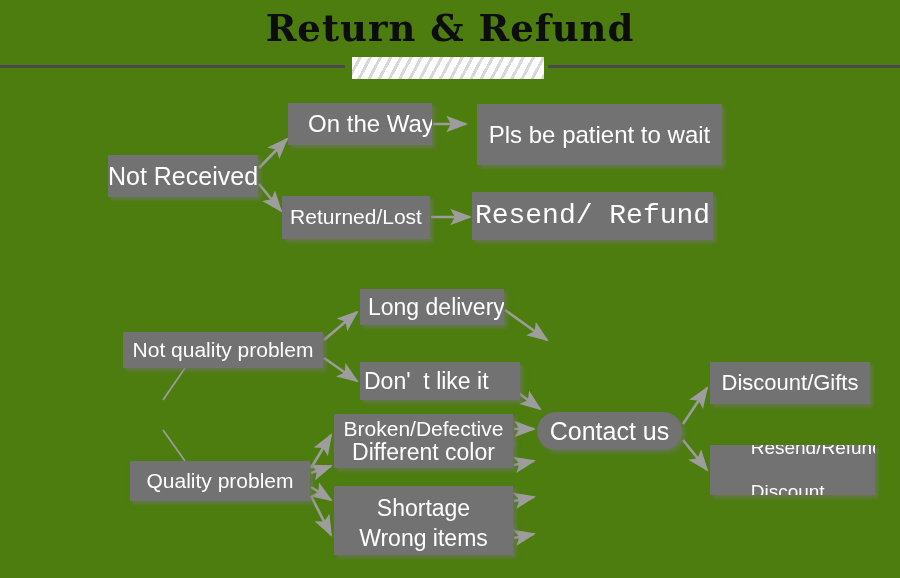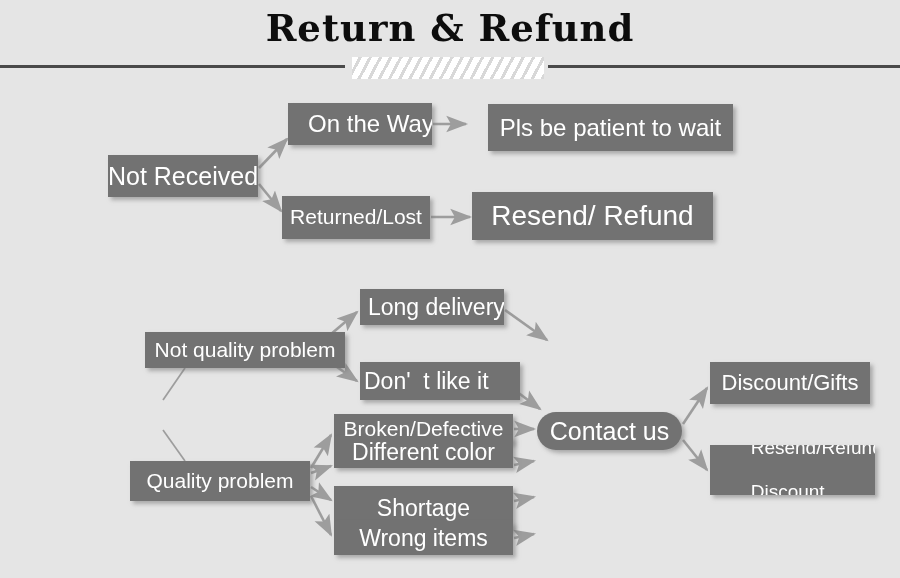--- a/index.html
+++ b/index.html
@@ -11,7 +11,7 @@
     position: relative;
     width: 900px;
     height: 578px;
-    background: #e5e5e5;
+    background: #4d7c0f;
     overflow: hidden;
     font-family: "Liberation Sans", sans-serif;
   }

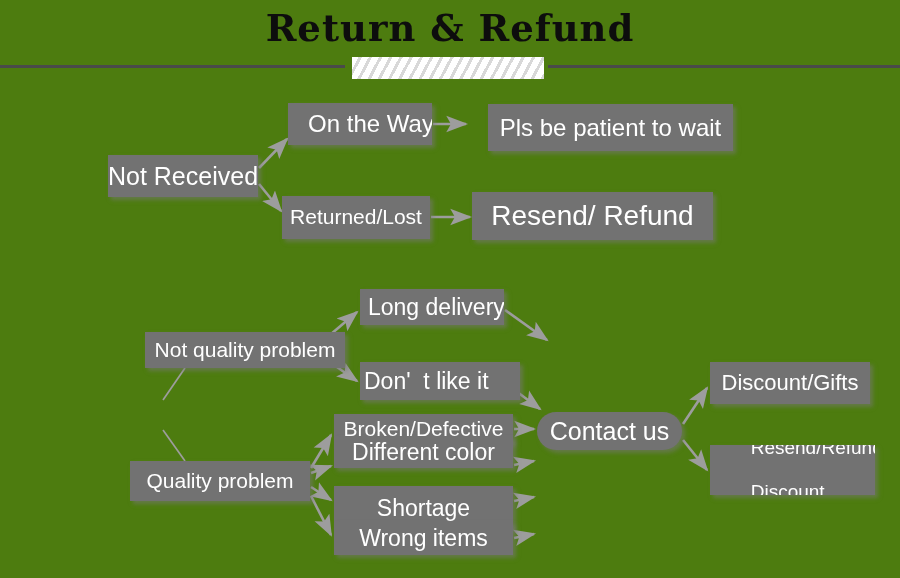--- a/index.html
+++ b/index.html
@@ -91,7 +91,7 @@
   
   #n-not-received   { left:108px; top:155px; width:150px; height:42px; font-size:25px; }
   #n-on-the-way     { left:288px; top:103px; width:144px; height:42px; font-size:24px;padding-left:22px; }
-  #n-pls-wait       { left:488px; top:104px; width:245px; height:47px; font-size:24px; }
+  #n-pls-wait       { left:477px; top:104px; width:245px; height:61px; font-size:24px; }
   #n-returned-lost  { left:282px; top:196px; width:148px; height:43px; font-size:21px; }
   #n-resend-refund  { left:472px; top:192px; width:241px; height:48px; font-size:28px; }
 

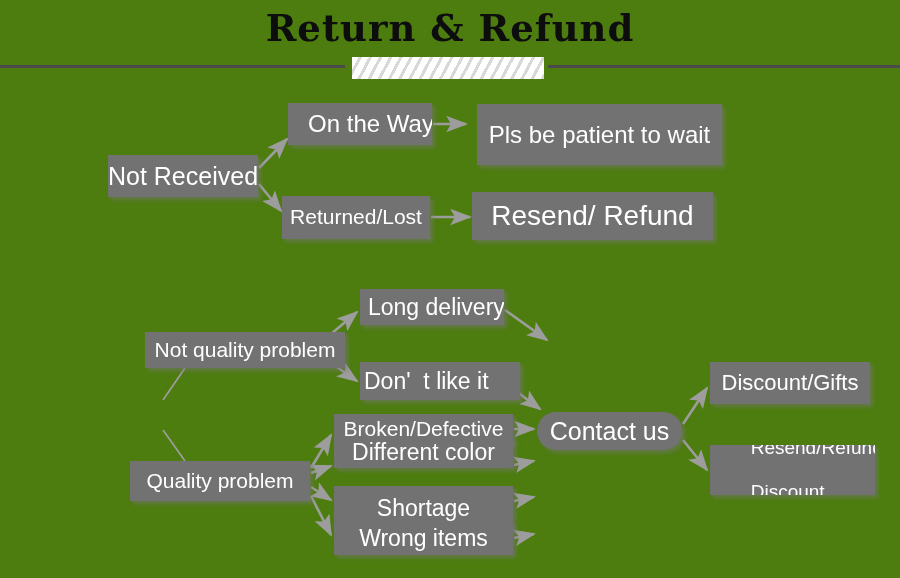--- a/index.html
+++ b/index.html
@@ -93,7 +93,7 @@
   #n-on-the-way     { left:288px; top:103px; width:144px; height:42px; font-size:24px;padding-left:22px; }
   #n-pls-wait       { left:477px; top:104px; width:245px; height:61px; font-size:24px; }
   #n-returned-lost  { left:282px; top:196px; width:148px; height:43px; font-size:21px; }
-  #n-resend-refund  { left:472px; top:192px; width:241px; height:48px; font-size:28px; }
+  #n-resend-refund  { left:472px; top:192px; width:241px; height:48px; font-size:28px;font-family:Liberation Mono, monospace; }
 
   
   #n-received       { left:20px;  top:392px; width:143px; height:45px; font-size:30px; }

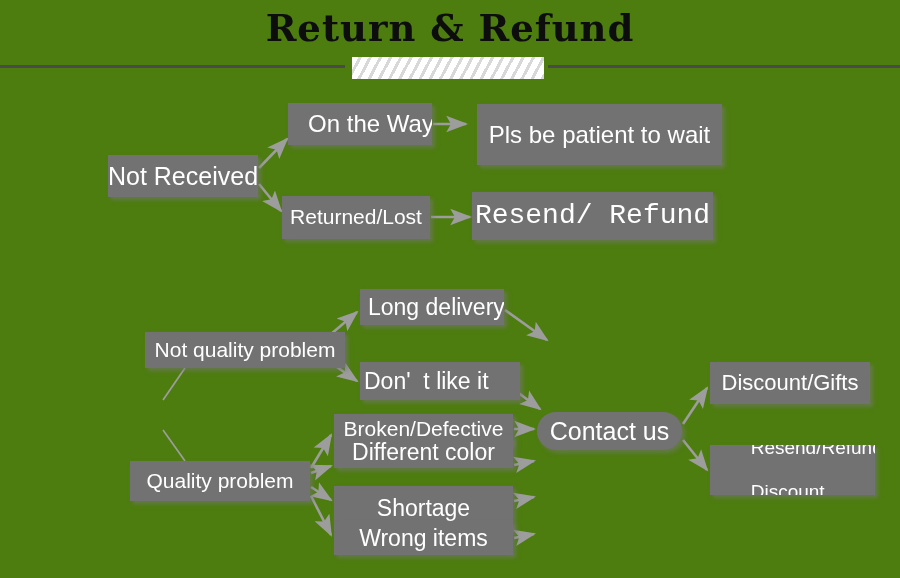--- a/index.html
+++ b/index.html
@@ -97,7 +97,7 @@
 
   
   #n-received       { left:20px;  top:392px; width:143px; height:45px; font-size:30px; }
-  #n-not-quality    { left:123px; top:332px; width:200px; height:36px; font-size:21px;margin-left:22px; }
+  #n-not-quality    { left:123px; top:332px; width:200px; height:36px; font-size:21px; }
   #n-quality        { left:130px; top:461px; width:180px; height:40px; font-size:21px; }
 
   #n-long-delivery  { left:360px; top:289px; width:144px; height:36px; font-size:23px; padding-left:8px; }

